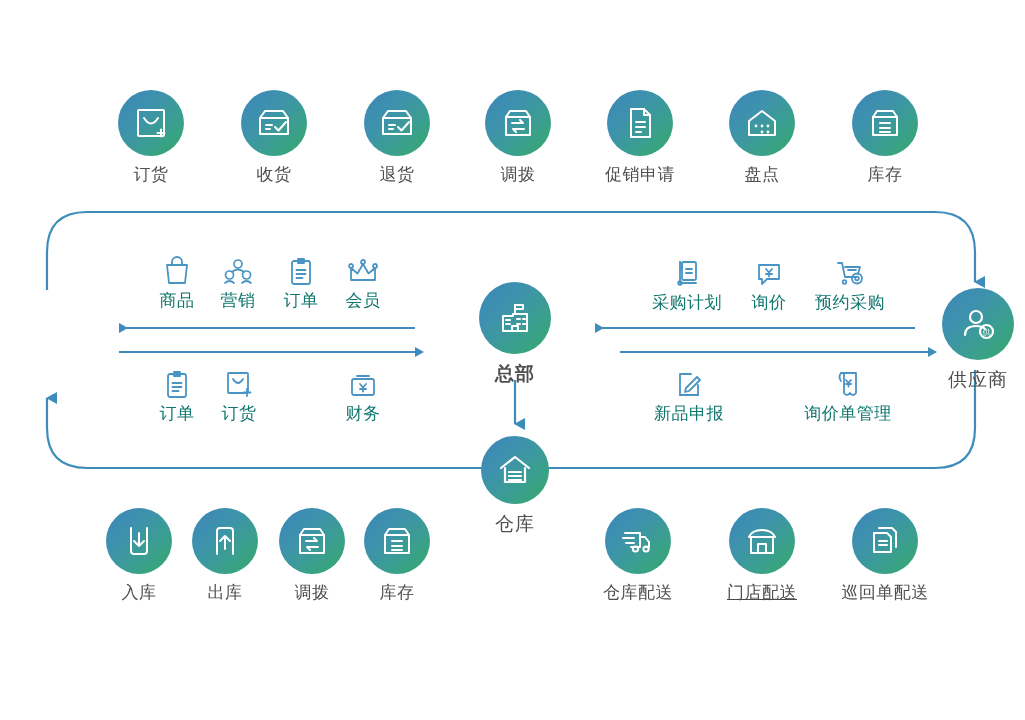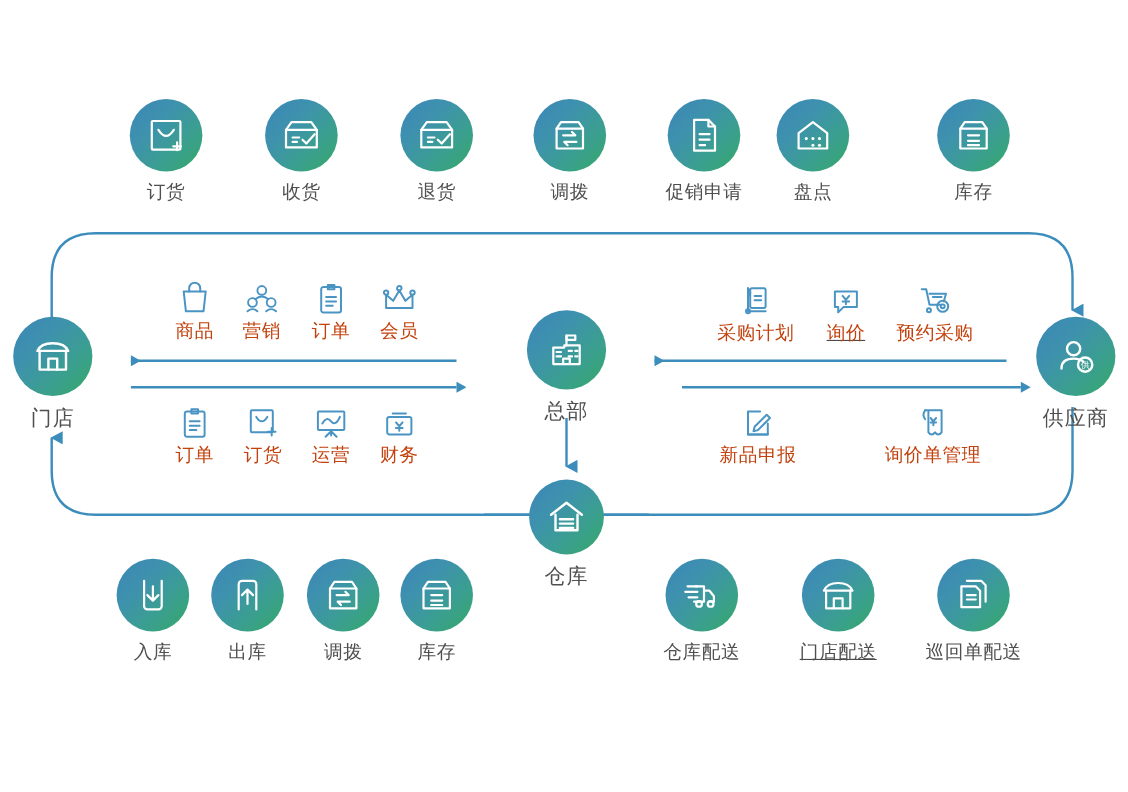--- a/index.html
+++ b/index.html
@@ -133,7 +133,7 @@
     <div class="caption">促销申请</div>
   </div>
 
-  <div class="node small" style="left:696px;top:90px;width:86px;">
+  <div class="node small" style="left:719px;top:90px;width:86px;">
     <div class="circle" style="width:66px;height:66px;">
       <svg width="38" height="38" viewBox="0 0 38 38" fill="none" stroke="#ffffff" stroke-width="2" stroke-linecap="round" stroke-linejoin="round">
         <path d="M6 17 L19 7 L32 17 V31 H6 Z"></path>

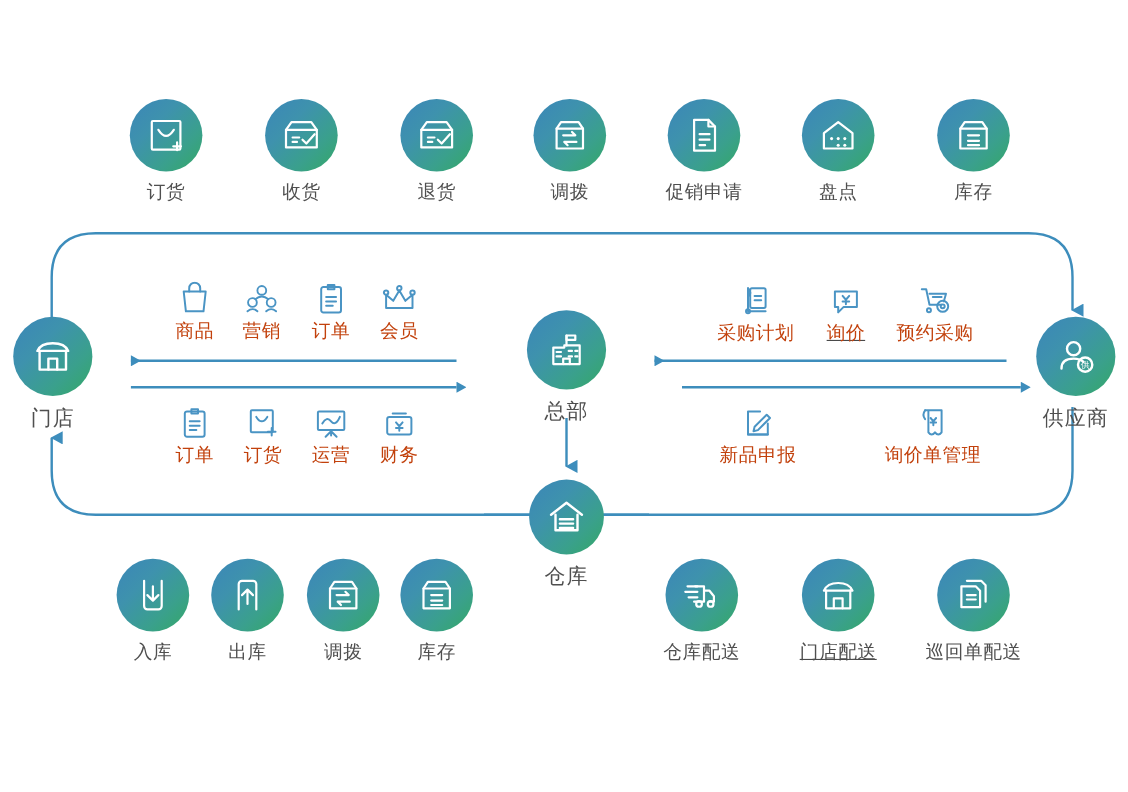--- a/index.html
+++ b/index.html
@@ -33,7 +33,7 @@
   .lineitem{position:absolute;text-align:center;width:92px;}
   .lineitem .gl{height:34px;display:flex;align-items:flex-end;justify-content:center;}
   .lineitem .lbl{
-    margin-top:3px;font-size:17px;color:#c2410c;white-space:nowrap;letter-spacing:.5px;
+    margin-top:3px;font-size:17px;color:#0f766e;white-space:nowrap;letter-spacing:.5px;
   }
 </style>
 </head>

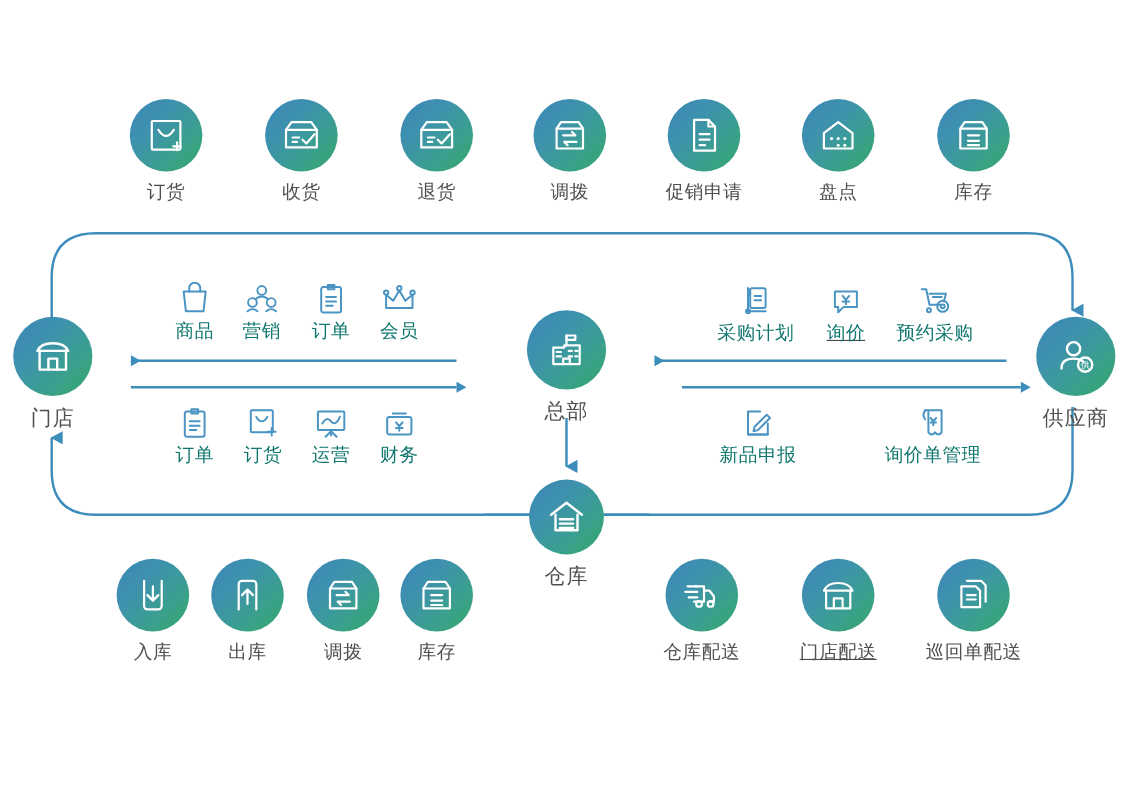--- a/index.html
+++ b/index.html
@@ -301,7 +301,7 @@
     </div>
     <div class="lbl">采购计划</div>
   </div>
-  <div class="lineitem" style="left:723px;top:254px;text-decoration:underline;">
+  <div class="lineitem" style="left:723px;top:254px;">
     <div class="gl">
       <svg width="28" height="28" viewBox="0 0 28 28" fill="none" stroke="#4a94c4" stroke-width="1.8" stroke-linecap="round" stroke-linejoin="round">
         <path d="M4 5 h20 v14 H12 l-5 5 v-5 H4 z"></path>

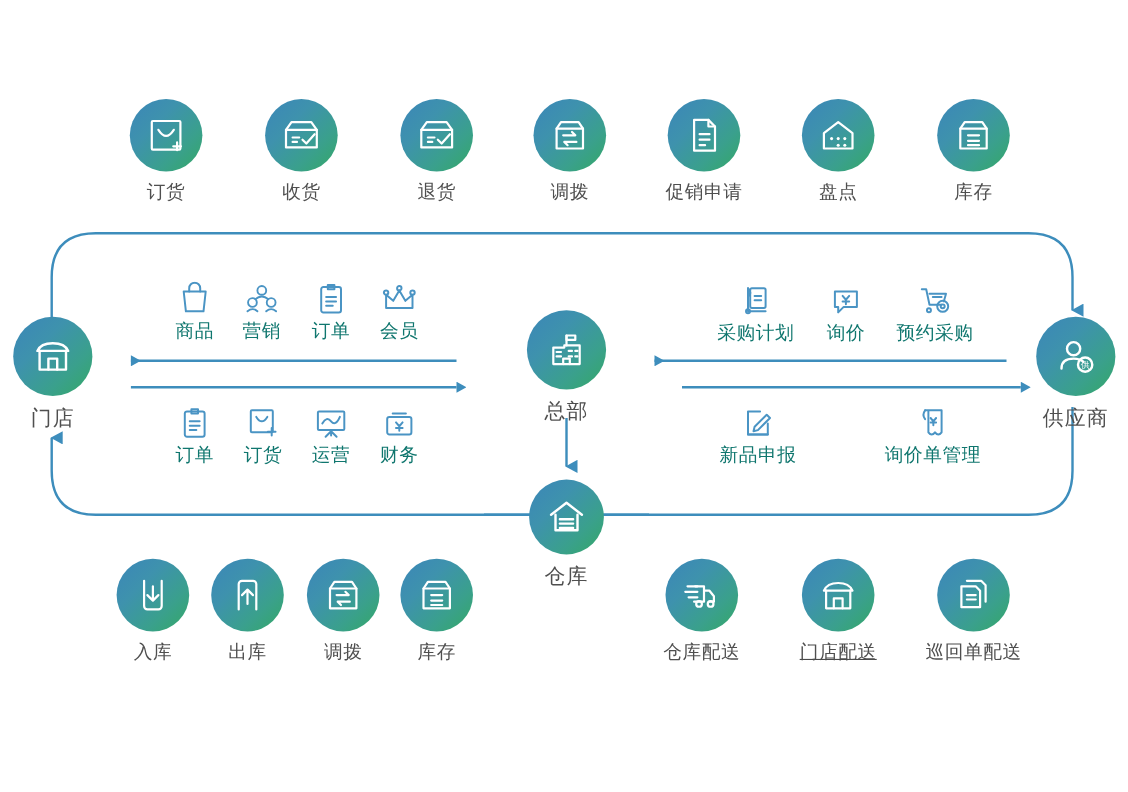--- a/index.html
+++ b/index.html
@@ -158,16 +158,6 @@
     <div class="caption">库存</div>
   </div>
 
-  <div class="node" style="left:5px;top:288px;width:86px;">
-    <div class="circle" style="width:72px;height:72px;">
-      <svg width="40" height="40" viewBox="0 0 40 40" fill="none" stroke="#ffffff" stroke-width="2.2" stroke-linecap="round" stroke-linejoin="round">
-        <path d="M6 15 q3 -7 14 -7 t14 7 z"></path>
-        <path d="M8 15 V32 H32 V15"></path>
-        <path d="M16 32 V22 h8 v10"></path>
-      </svg>
-    </div>
-    <div class="caption">门店</div>
-  </div>
 
   <div class="node" style="left:472px;top:282px;width:86px;">
     <div class="circle" style="width:72px;height:72px;">

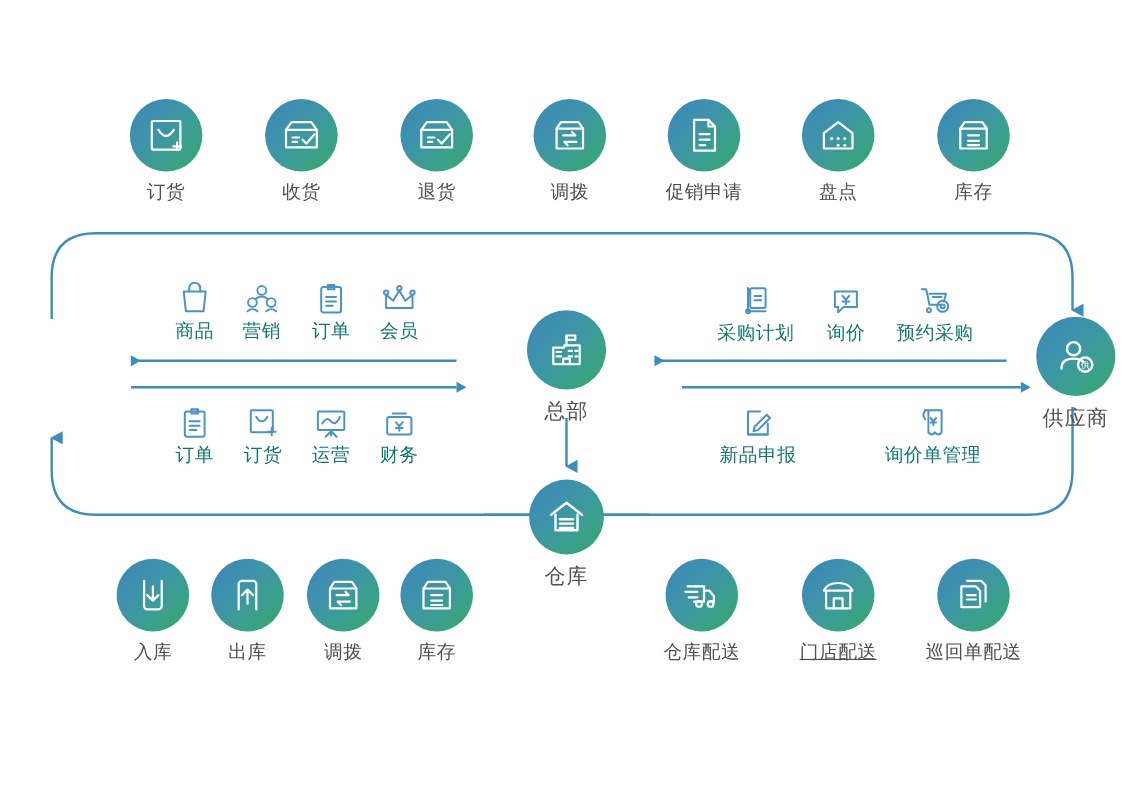--- a/index.html
+++ b/index.html
@@ -159,7 +159,7 @@
   </div>
 
 
-  <div class="node" style="left:472px;top:282px;width:86px;">
+  <div class="node" style="left:472px;top:282px;width:86px;font-weight:bold;">
     <div class="circle" style="width:72px;height:72px;">
       <svg width="40" height="40" viewBox="0 0 40 40" fill="none" stroke="#ffffff" stroke-width="2" stroke-linecap="round" stroke-linejoin="round">
         <path d="M20 11 V7 h8 v4 h-8"></path>

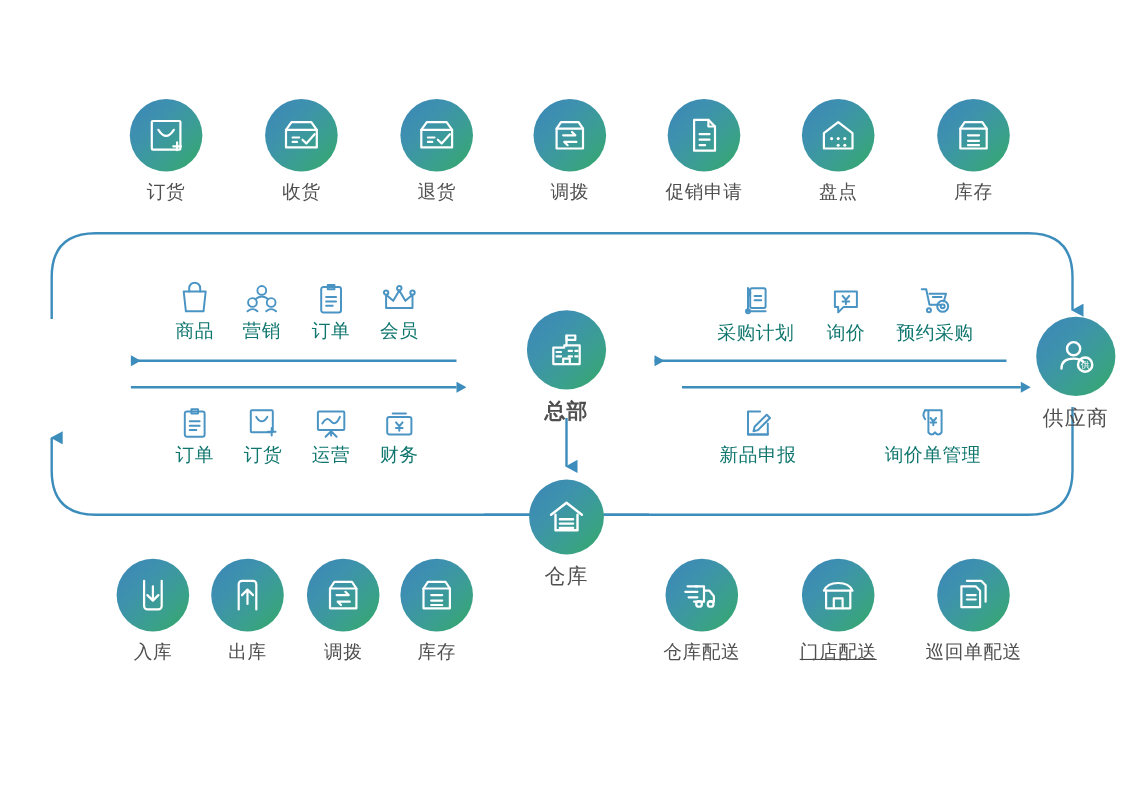--- a/index.html
+++ b/index.html
@@ -258,16 +258,6 @@
     </div>
     <div class="lbl">订货</div>
   </div>
-  <div class="lineitem" style="left:255px;top:365px;">
-    <div class="gl">
-      <svg width="32" height="30" viewBox="0 0 32 30" fill="none" stroke="#4a94c4" stroke-width="1.8" stroke-linecap="round" stroke-linejoin="round">
-        <rect x="4" y="5" width="24" height="17" rx="1"></rect>
-        <path d="M8 16 q4 -7 8 -2 q4 5 8 -4"></path>
-        <path d="M16 22 v5 M11 28 l5 -5 l5 5"></path>
-      </svg>
-    </div>
-    <div class="lbl">运营</div>
-  </div>
   <div class="lineitem" style="left:317px;top:365px;">
     <div class="gl">
       <svg width="30" height="30" viewBox="0 0 30 30" fill="none" stroke="#4a94c4" stroke-width="1.8" stroke-linecap="round" stroke-linejoin="round">

